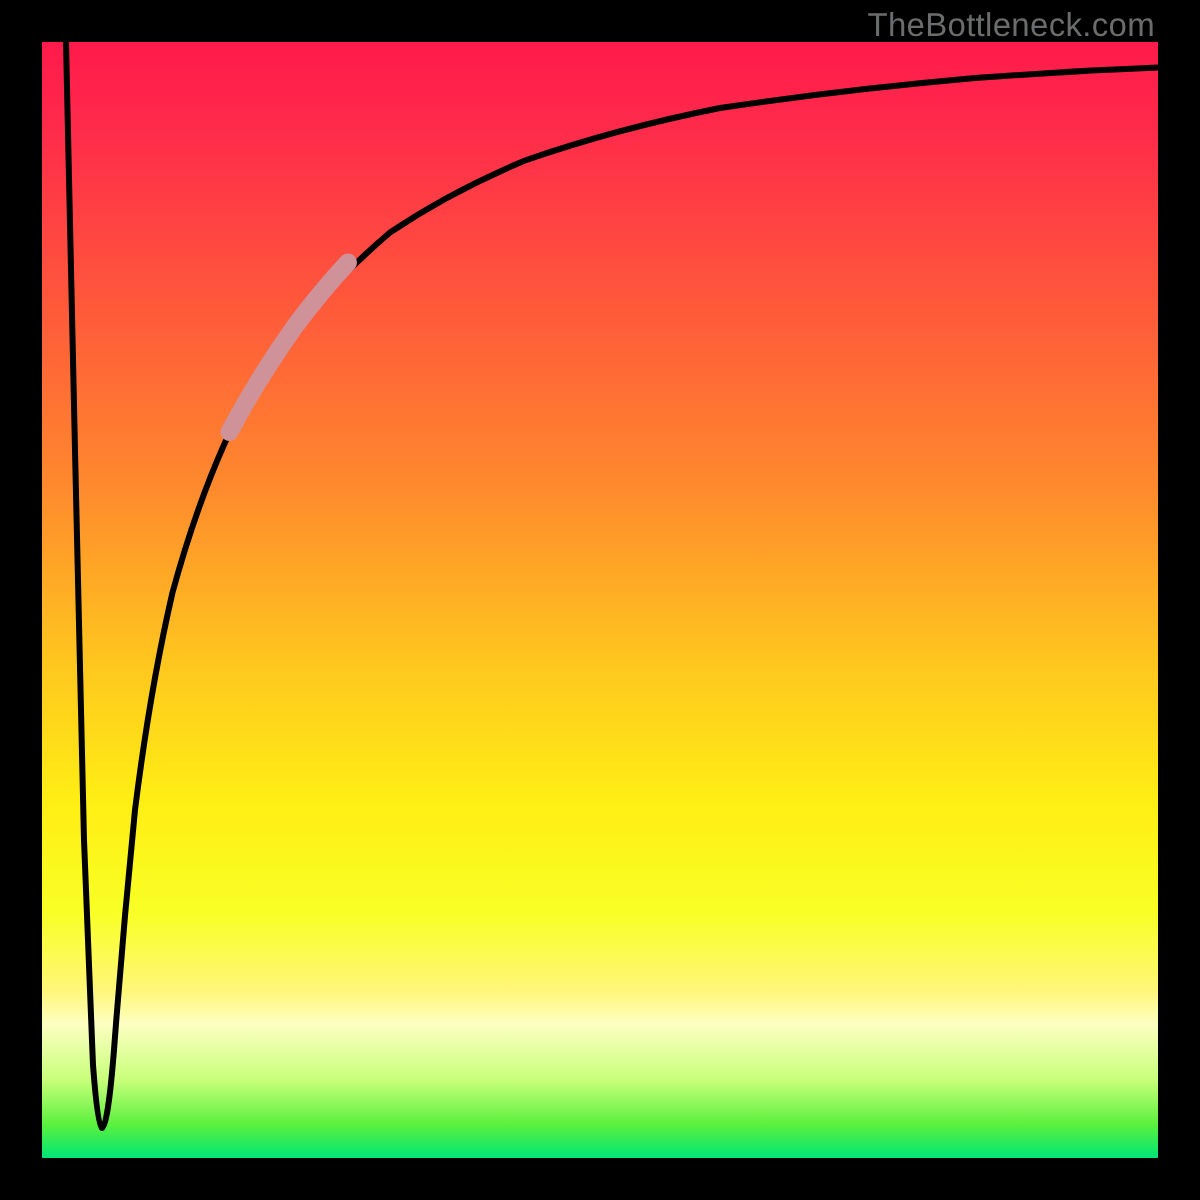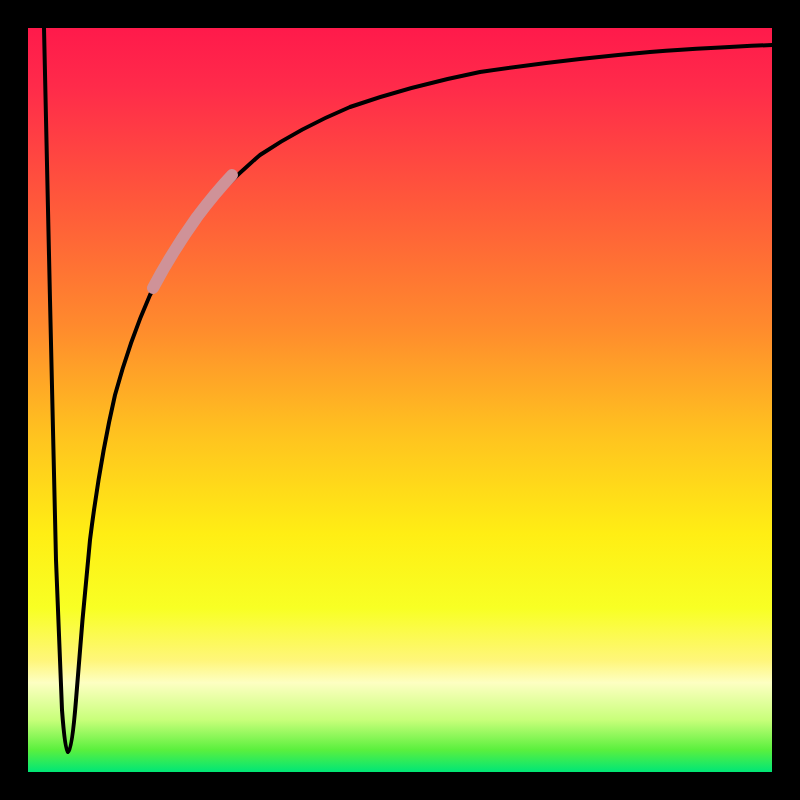--- a/index.html
+++ b/index.html
@@ -61,6 +61,7 @@
 <div class="frame">
   <div class="plot-area"></div>
 
+  <div class="watermark">TheBottleneck.com</div>
 
   <svg class="curve" width="800" height="800" viewBox="0 0 800 800">
 

